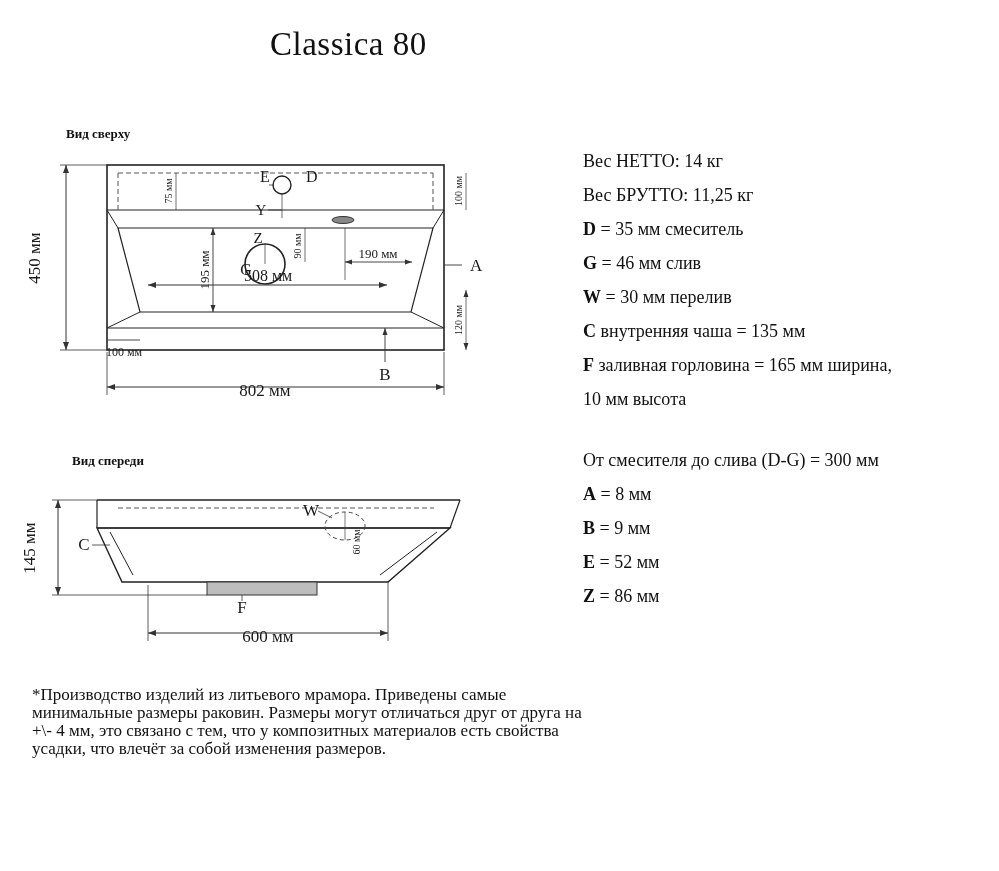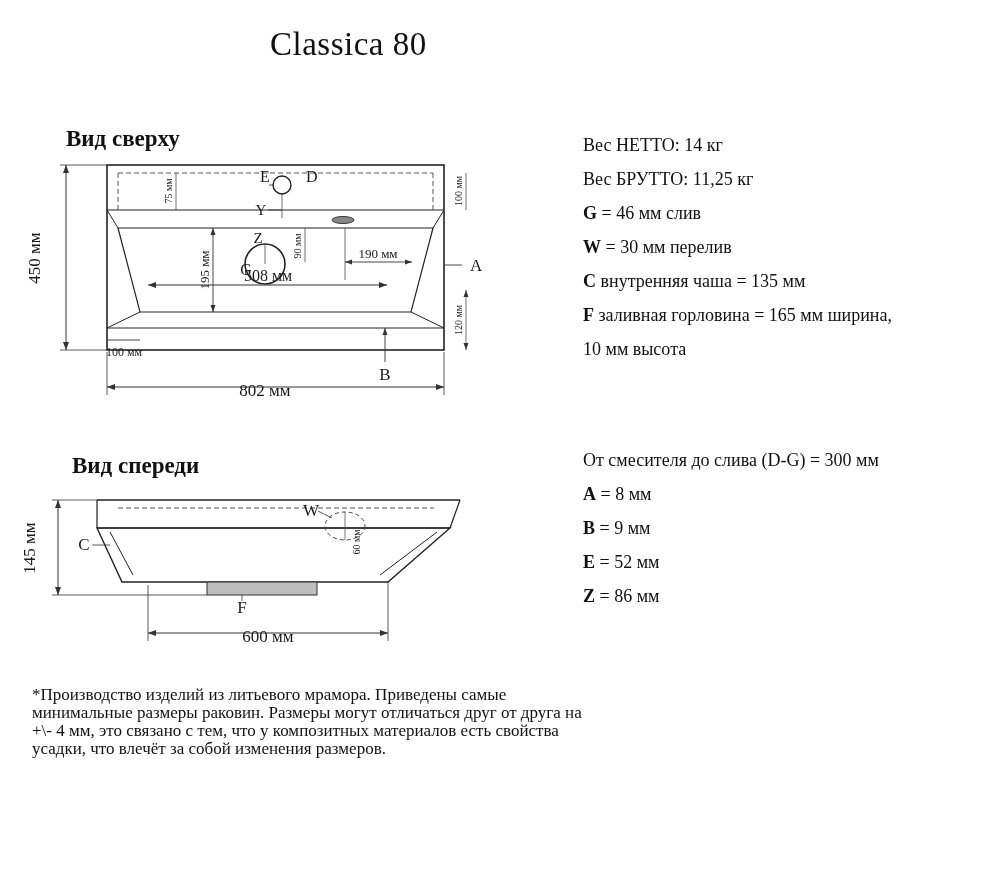--- a/index.html
+++ b/index.html
@@ -32,7 +32,7 @@
   
   .view-heading {
     position: absolute;
-    font-size: 23px;
+    font-size: 13px;
     font-weight: bold;
     color: #111;
   }

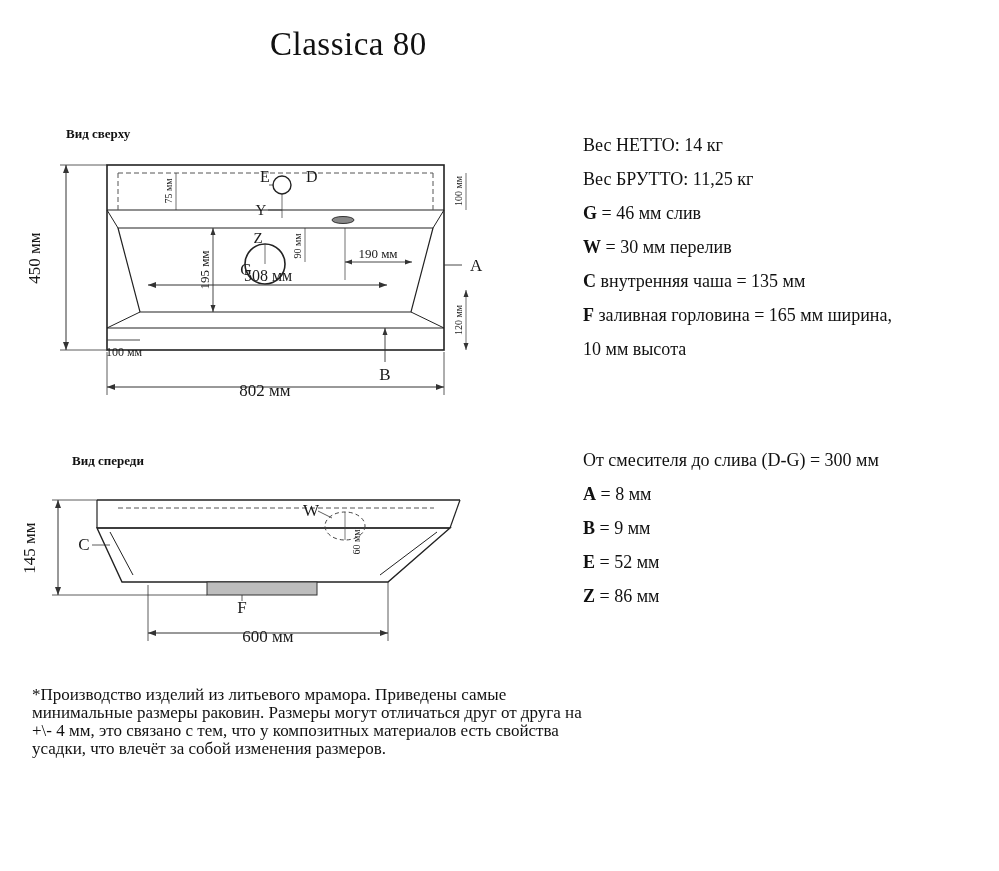--- a/index.html
+++ b/index.html
@@ -45,7 +45,7 @@
     left: 583px;
     width: 400px;
   }
-  #spec-top { top: 128px; }
+  #spec-top { top: 144px; }
   #spec-bottom { top: 443px; }
   .spec-line {
     font-size: 18px;

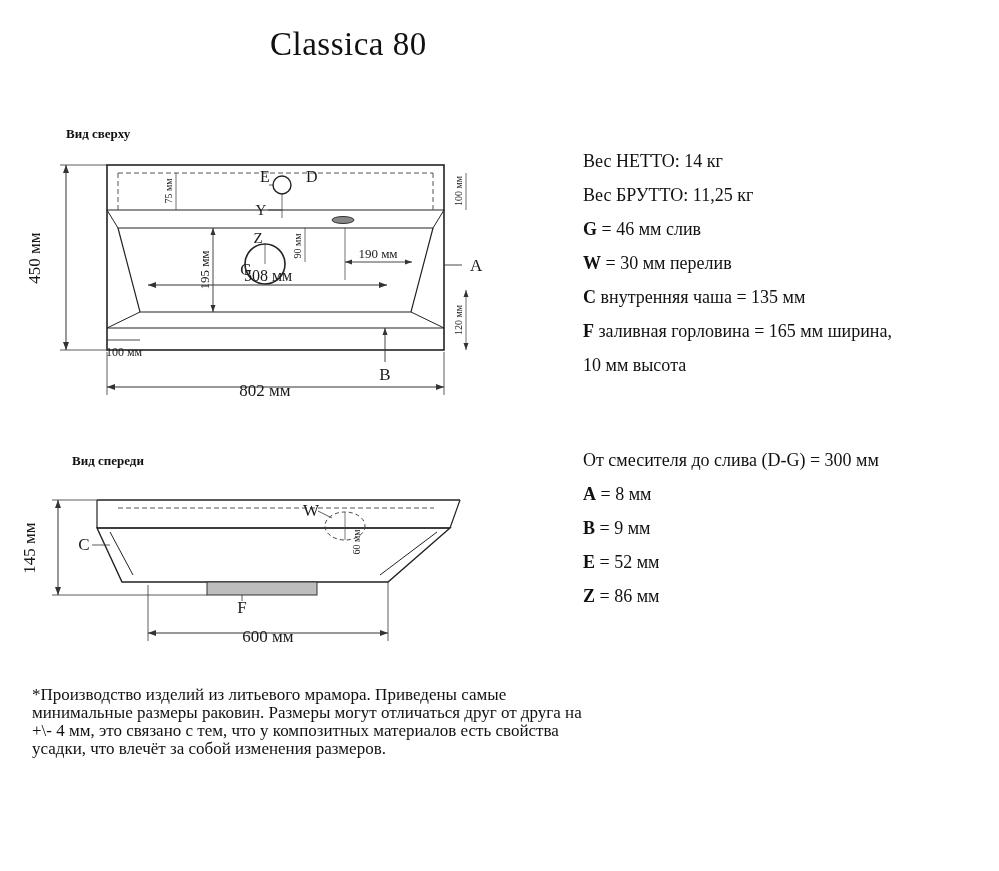--- a/index.html
+++ b/index.html
@@ -224,6 +224,7 @@
   <div class="spec-list" id="spec-top">
     <div class="spec-line">Вес НЕТТО: 14 кг</div>
     <div class="spec-line">Вес БРУТТО: 11,25 кг</div>
+    <div class="spec-line"><b>D</b> = 35 мм смеситель</div>
     <div class="spec-line"><b>G</b> = 46 мм слив</div>
     <div class="spec-line"><b>W</b> = 30 мм перелив</div>
     <div class="spec-line"><b>C</b> внутренняя чаша = 135 мм</div>

